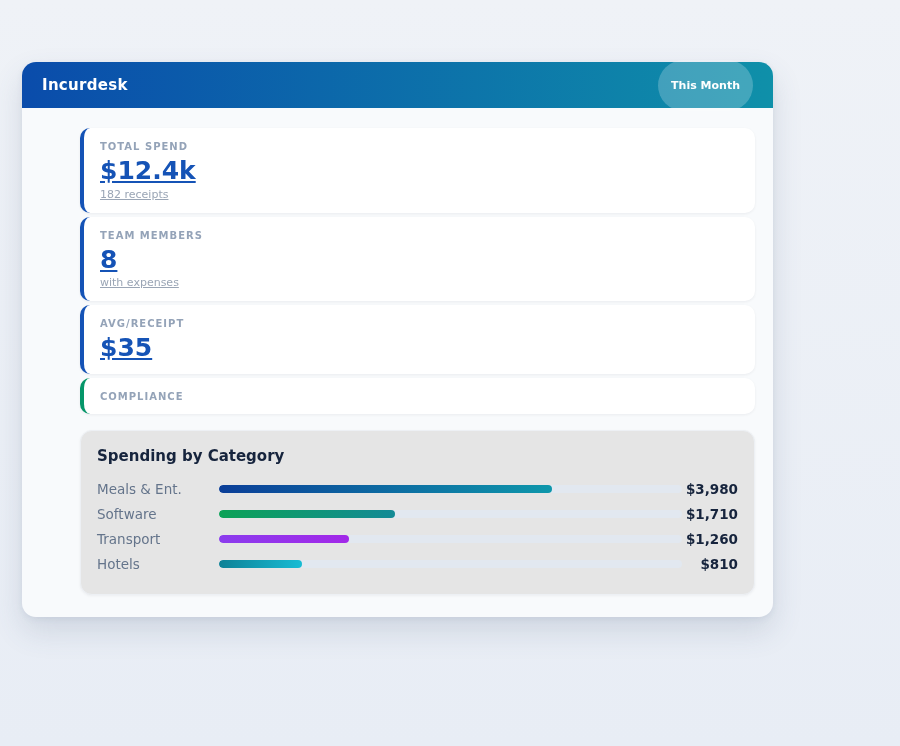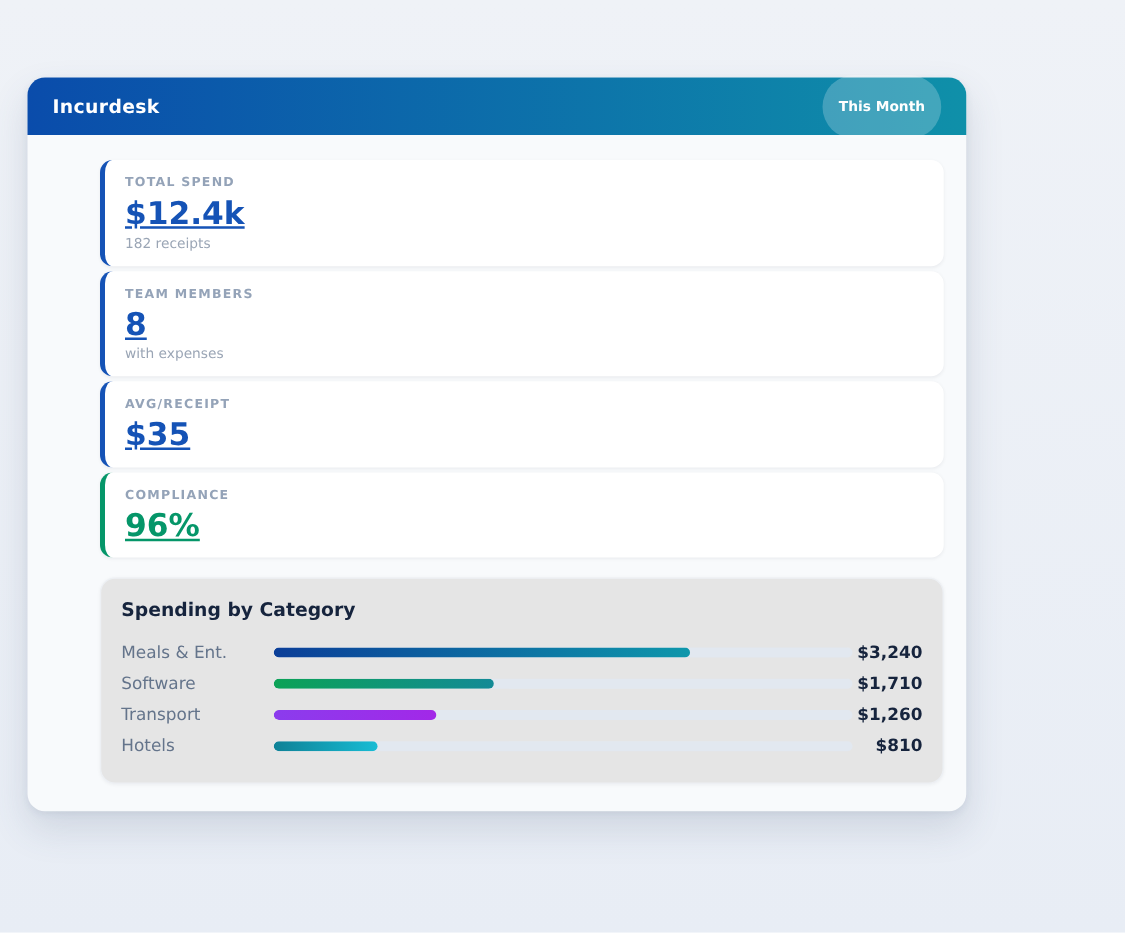--- a/index.html
+++ b/index.html
@@ -69,6 +69,7 @@
     font-size: 11px;
     color: #9aa5b5;
     margin-top: 3px;
+    text-decoration: underline;
   }
   .chart-card {
     background: #e5e5e5;

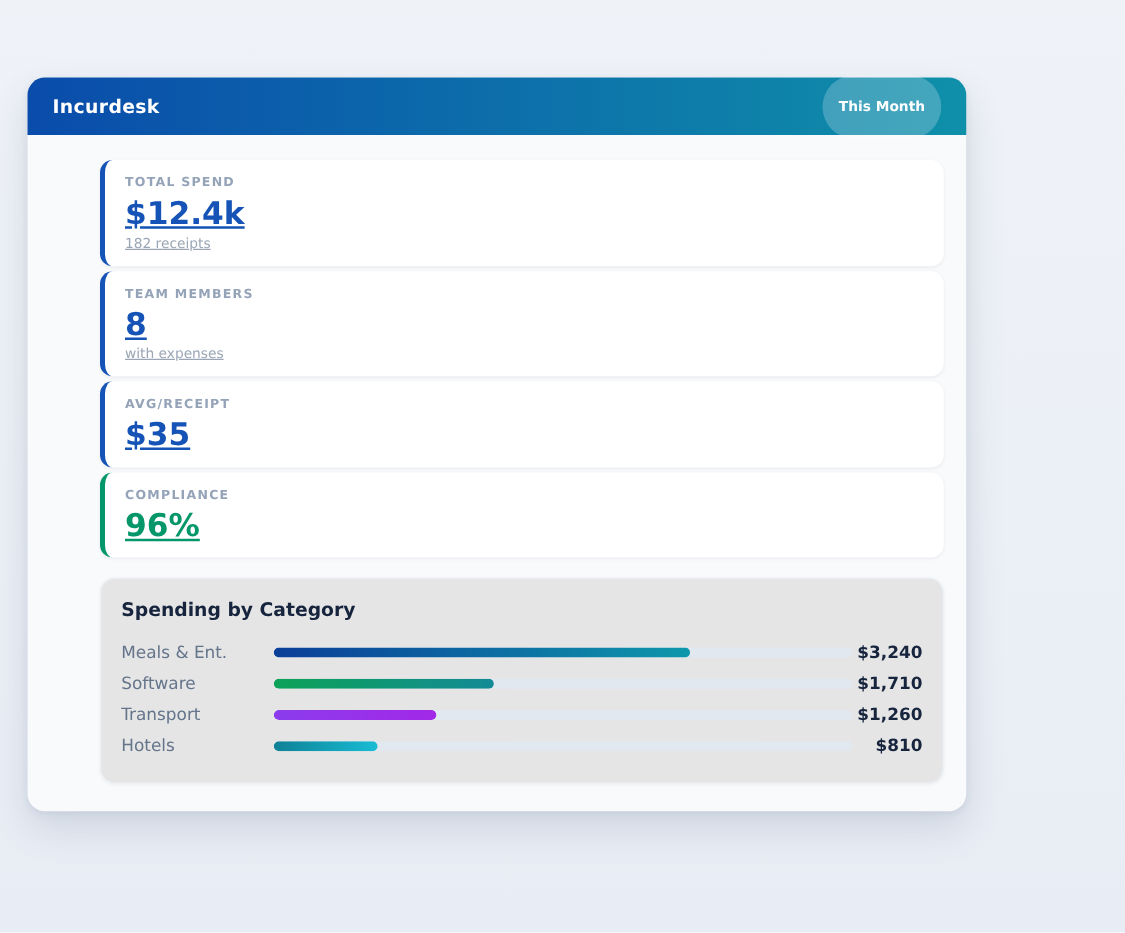--- a/index.html
+++ b/index.html
@@ -143,7 +143,6 @@
 
     <div class="stat-card" style="--accent: #059669; --value-color: #059669;">
       <div class="stat-label">COMPLIANCE</div>
-      <div class="stat-value">96%</div>
     </div>
 
     <div class="chart-card">

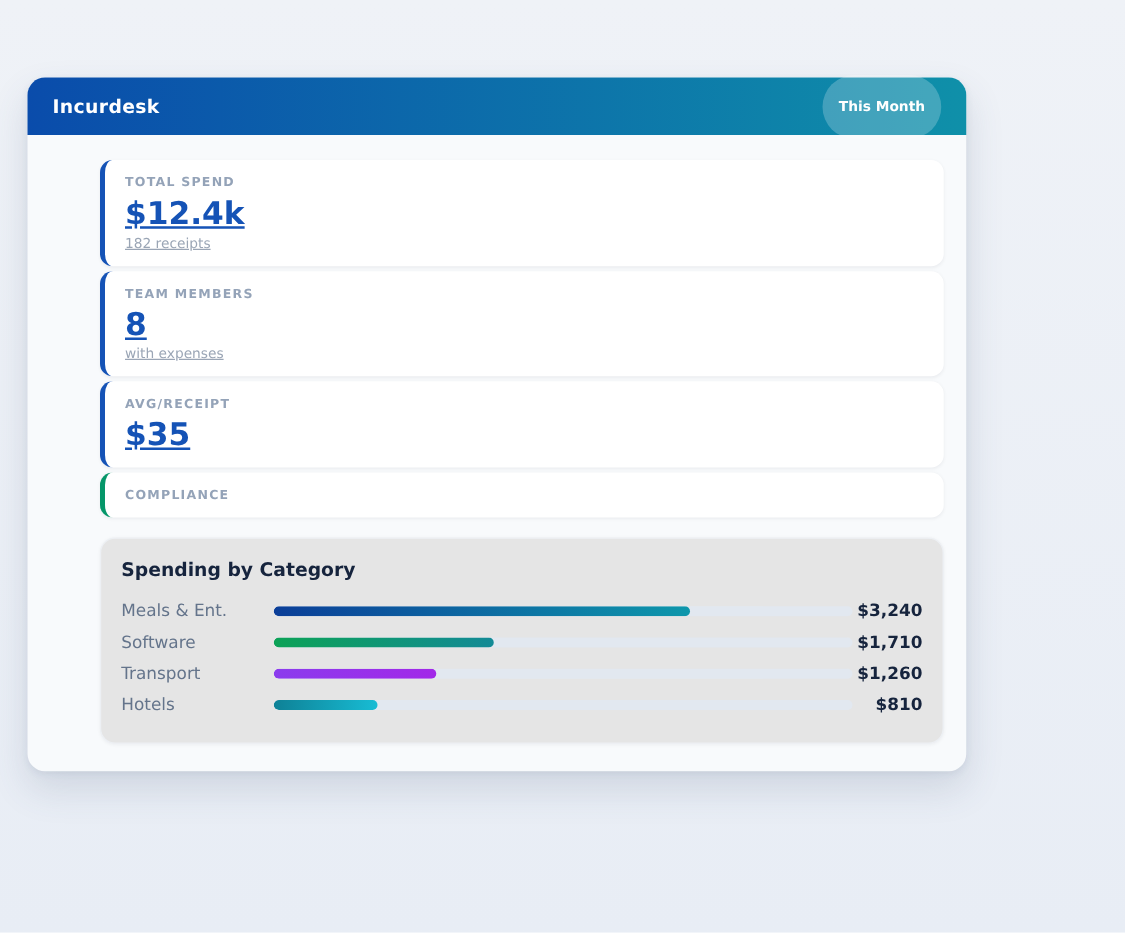--- a/index.html
+++ b/index.html
@@ -153,7 +153,7 @@
         <div class="chart-track">
           <div class="chart-bar" style="width: 72%; background: linear-gradient(90deg, rgb(11, 62, 152), rgb(14, 151, 171));"></div>
         </div>
-        <div class="chart-value">$3,240</div>
+        <div class="chart-value">$3,980</div>
       </div>
 
 

